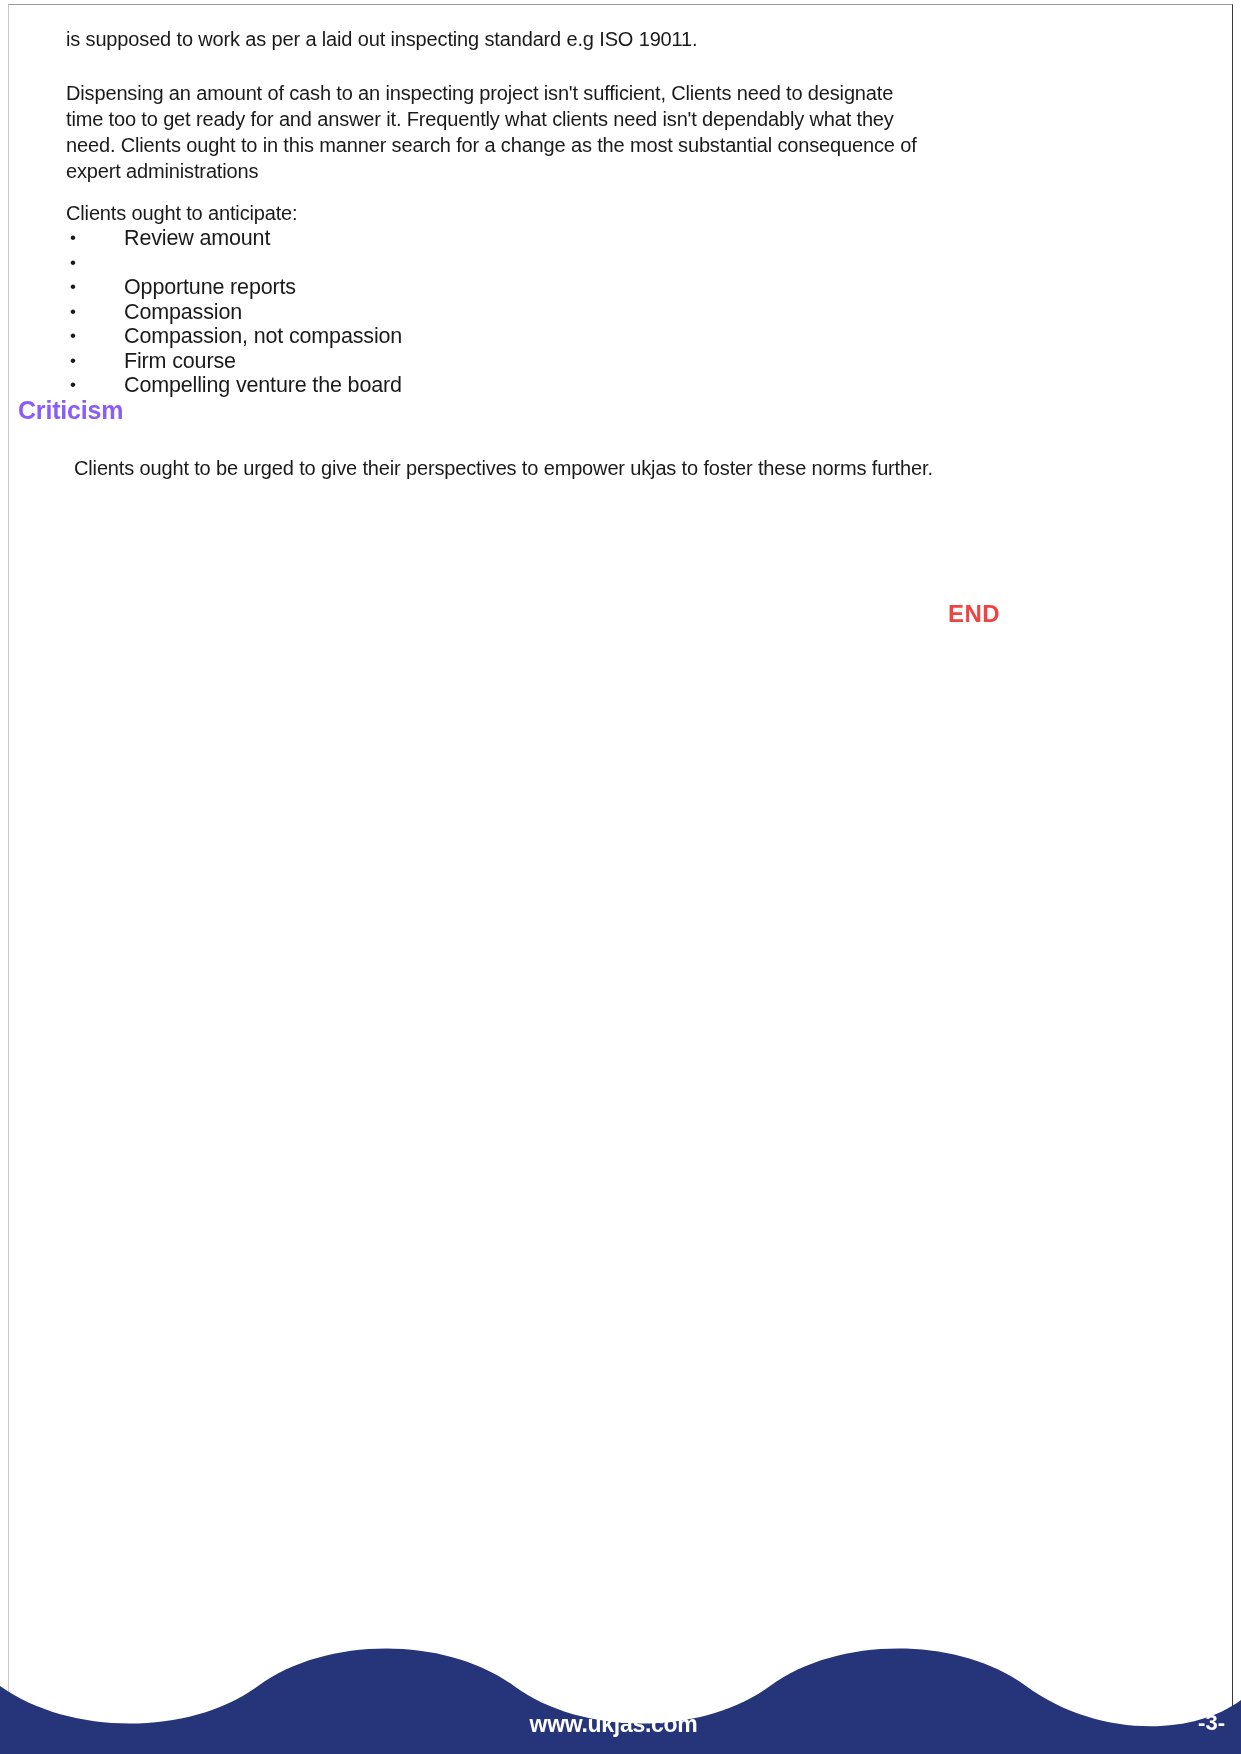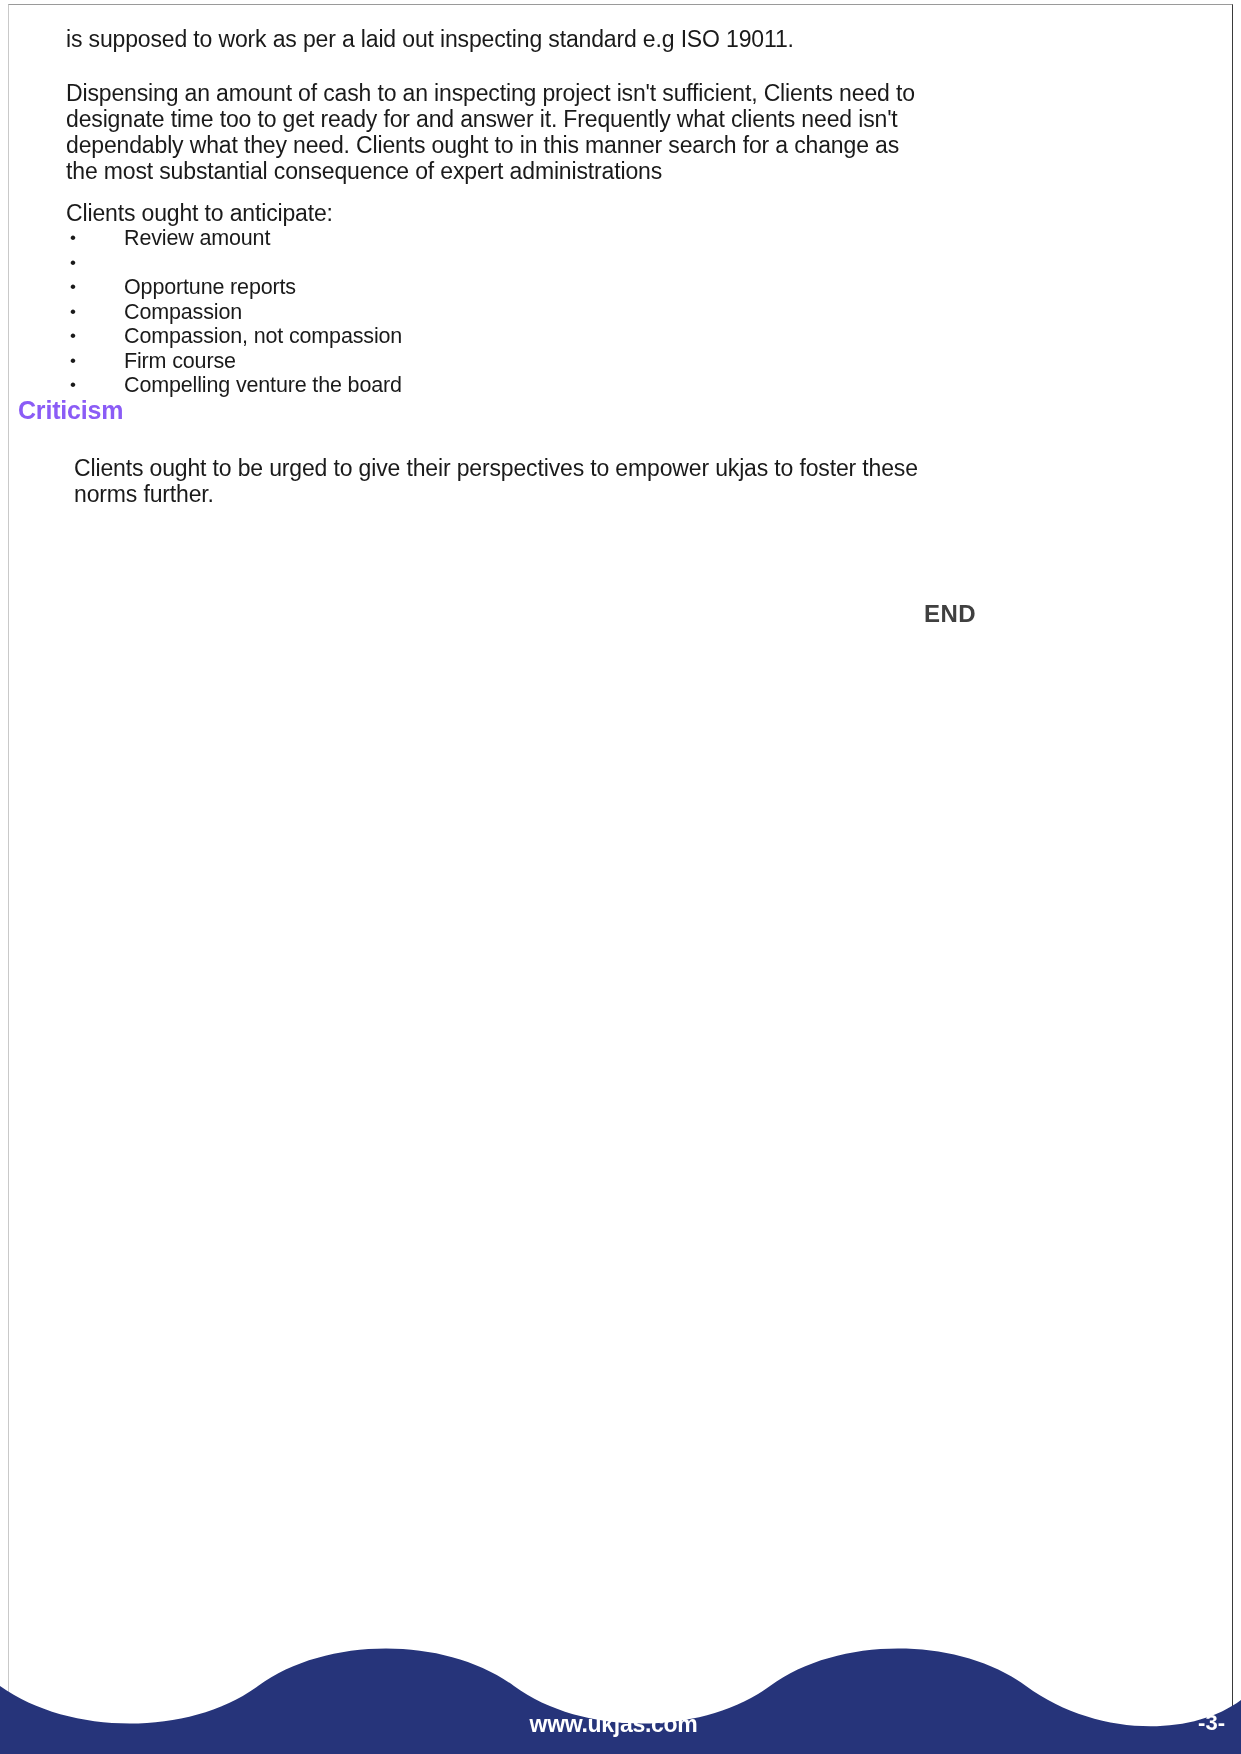--- a/index.html
+++ b/index.html
@@ -52,7 +52,7 @@
   .para {
     position: absolute;
     color: #1a1a1a;
-    font-size: 23px;
+    font-size: 20px;
     line-height: 26px;
     letter-spacing: -0.15px;
     white-space: pre-line;

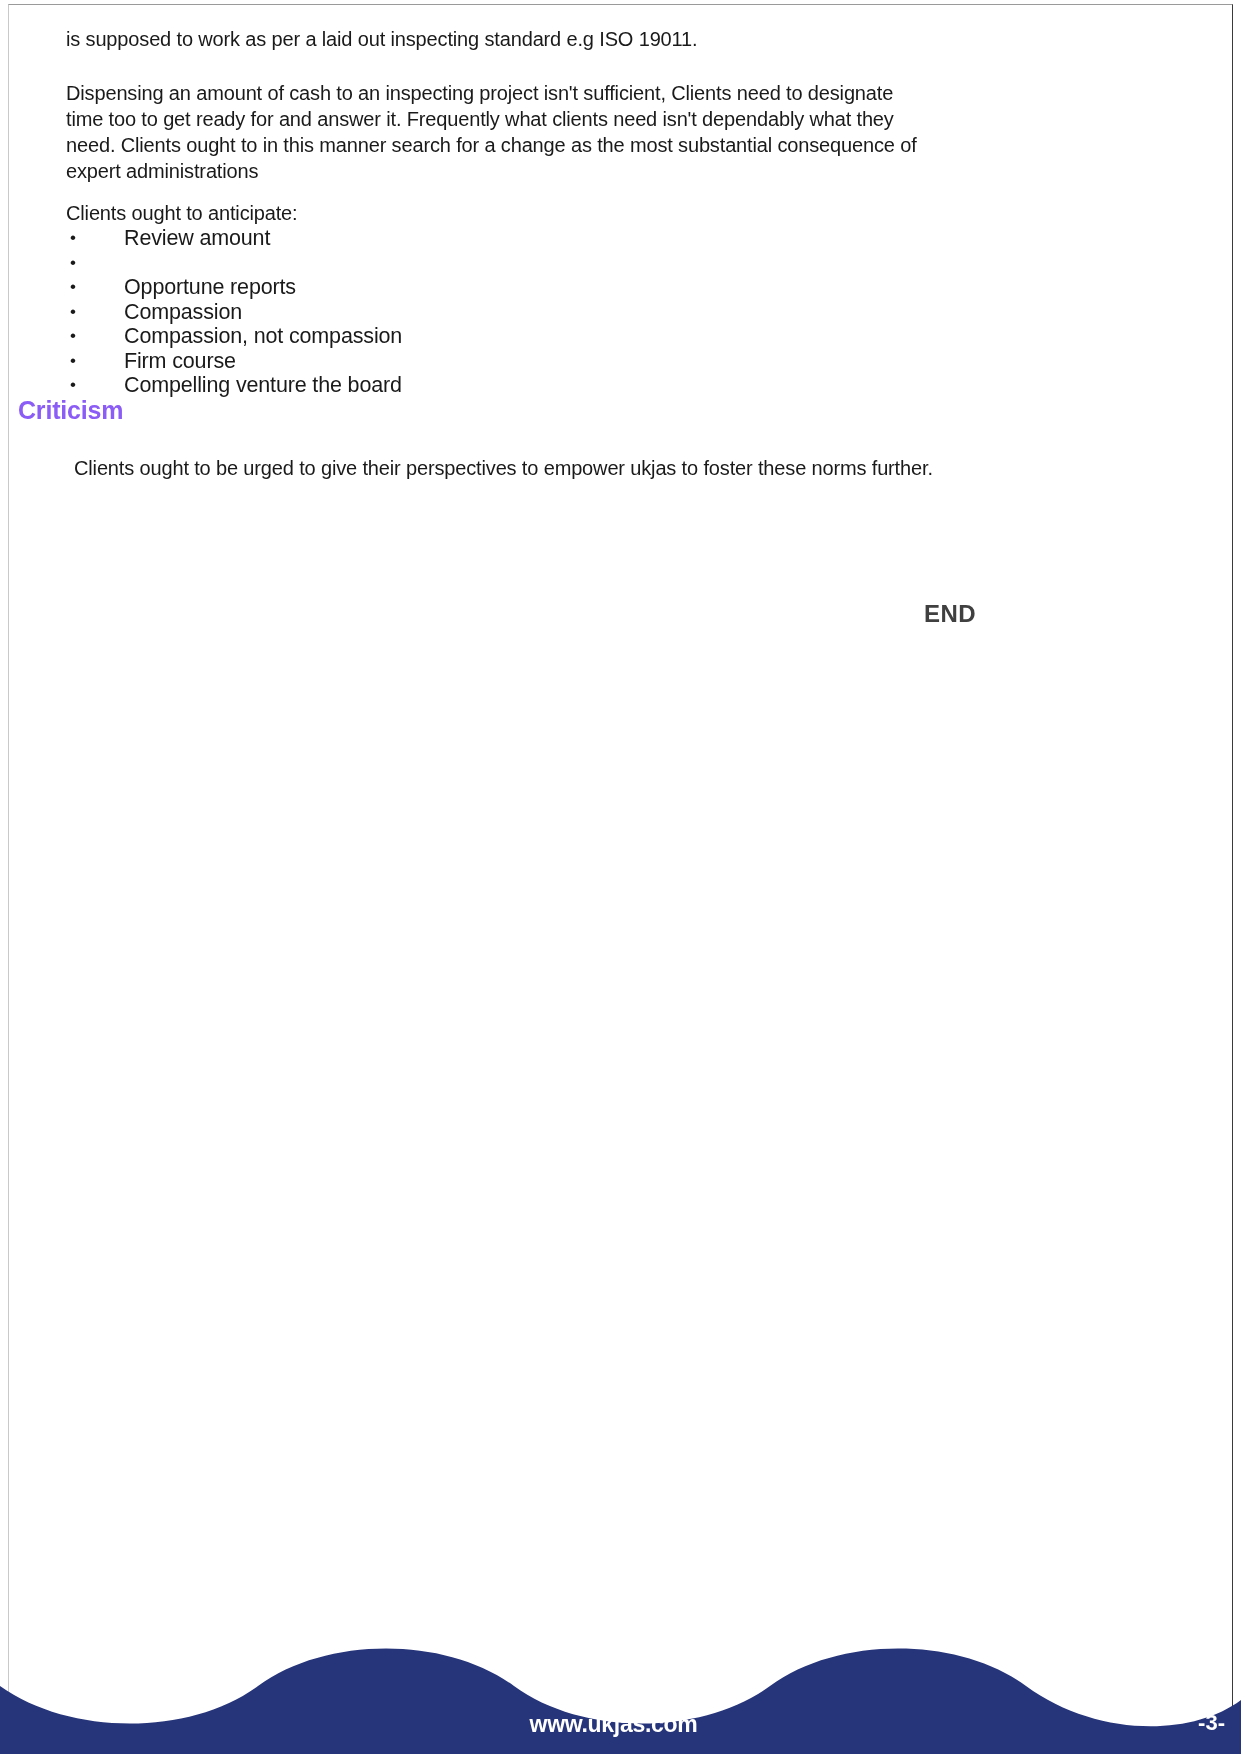--- a/index.html
+++ b/index.html
@@ -108,11 +108,11 @@
 
   .end-mark {
     position: absolute;
-    left: 924px;
+    left: 948px;
     top: 600px;
     font-size: 24px;
     font-weight: bold;
-    color: #404040;
+    color: #ef4444;
     letter-spacing: 0.5px;
   }
 

